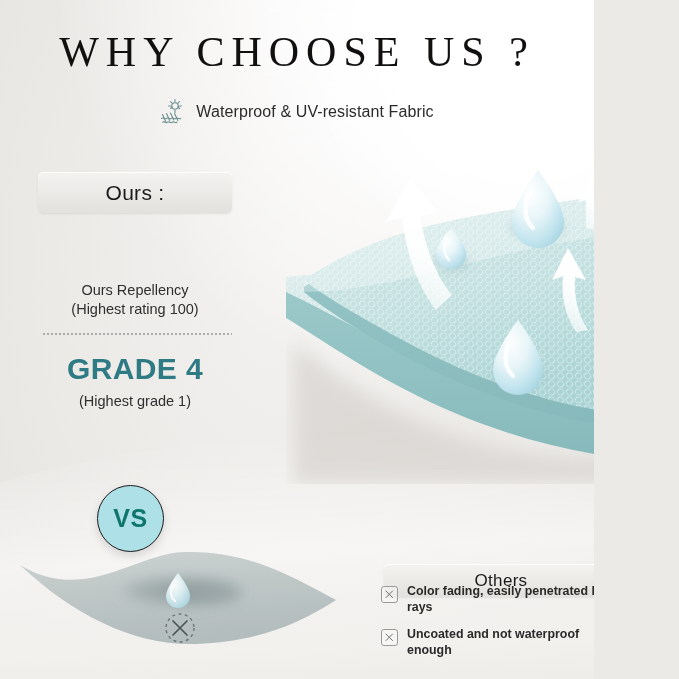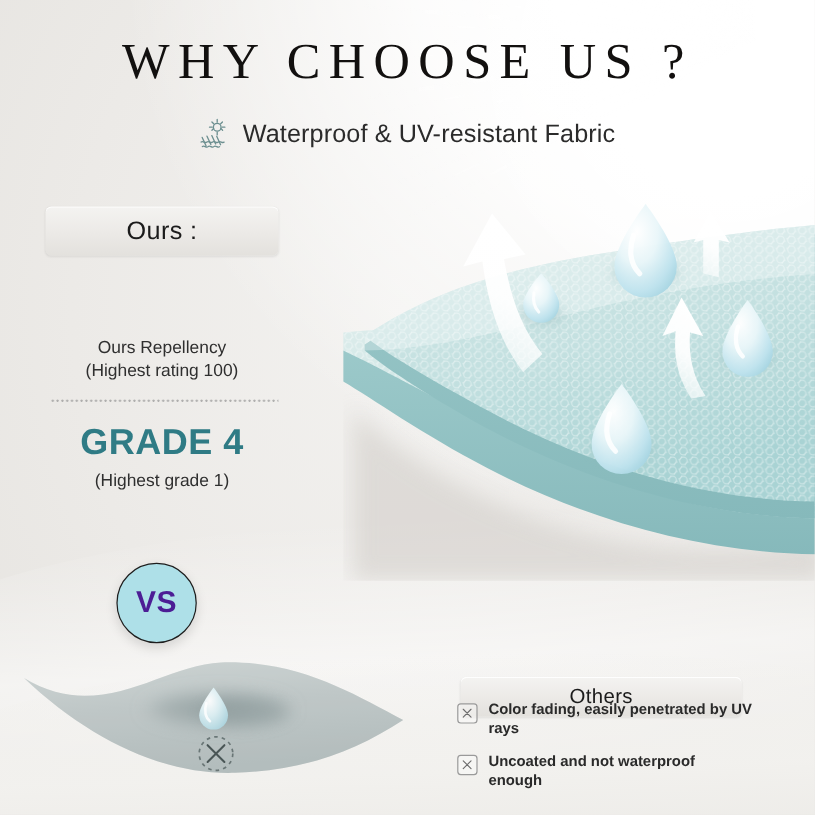--- a/index.html
+++ b/index.html
@@ -9,7 +9,7 @@
     background:#eceae7;
   }
   #stage{
-    position:relative;width:679px;height:679px;overflow:hidden;
+    position:relative;width:594px;height:679px;overflow:hidden;
     background:
       radial-gradient(circle at 86% -6%, #ffffff 0%, #ffffff 14%, rgba(255,255,255,0.85) 26%, rgba(255,255,255,0.0) 52%),
       radial-gradient(ellipse at 50% 38%, #f3f2f0 0%, #eceae7 58%, #e6e4e0 100%);

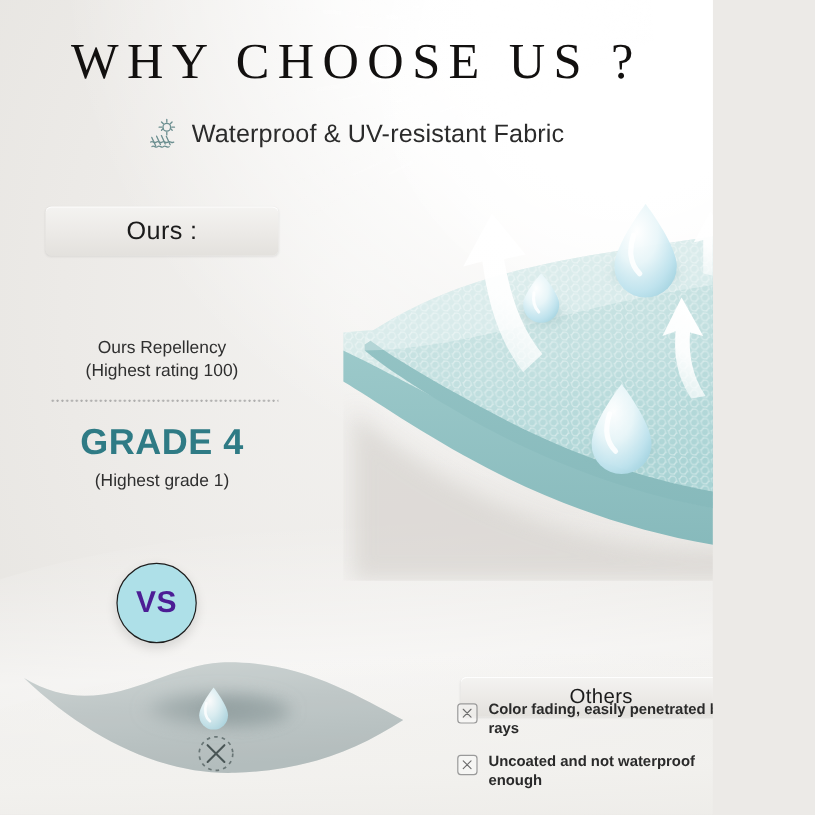--- a/index.html
+++ b/index.html
@@ -49,7 +49,7 @@
     position:absolute;left:0;right:0;top:98px;
     display:flex;align-items:center;justify-content:center;gap:10px;
   }
-  .sub-txt{font-size:21px;color:#2b2b2b;letter-spacing:.1px;}
+  .sub-txt{font-size:16px;color:#2b2b2b;letter-spacing:.1px;}
   .sun-water-icon{width:26px;height:28px;display:block;}
   
   .pill{

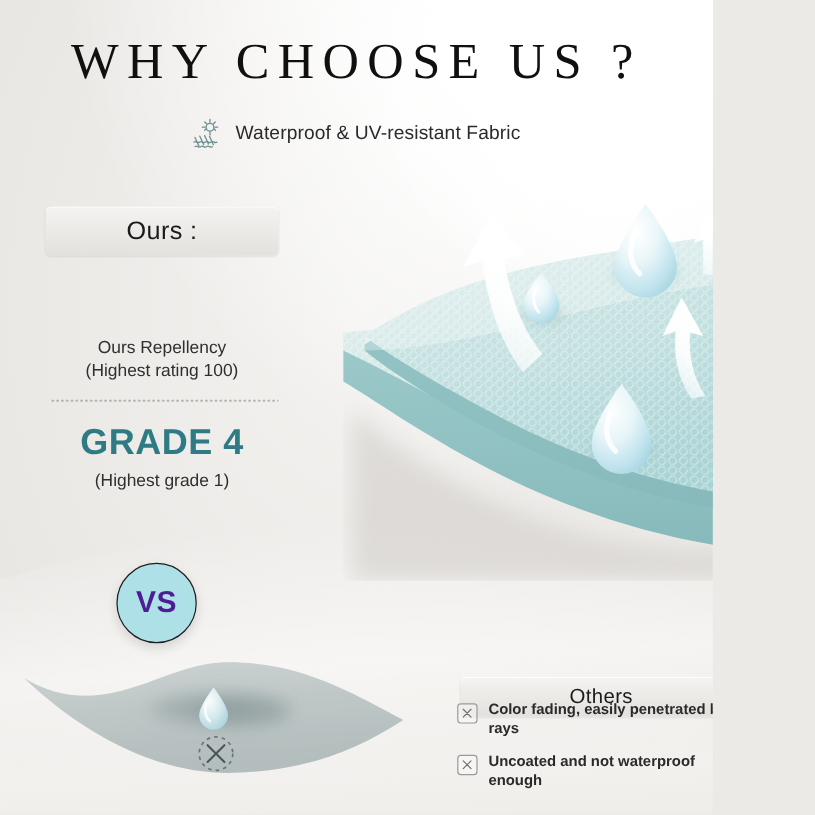--- a/index.html
+++ b/index.html
@@ -78,10 +78,10 @@
   }
   
   #vs-badge{
-    position:absolute;left:97px;top:469px;width:65px;height:65px;border-radius:50%;
+    position:absolute;left:97px;top:485px;width:65px;height:65px;border-radius:50%;
     background:#aee0e8;border:1.6px solid #1d1d1d;
     display:flex;align-items:center;justify-content:center;
-    font-size:25px;font-weight:bold;color:#4c1d95;letter-spacing:.5px;
+    font-size:25px;font-weight:bold;color:#0f766e;letter-spacing:.5px;
     box-shadow:0 4px 10px rgba(0,0,0,.13);
   }
   

